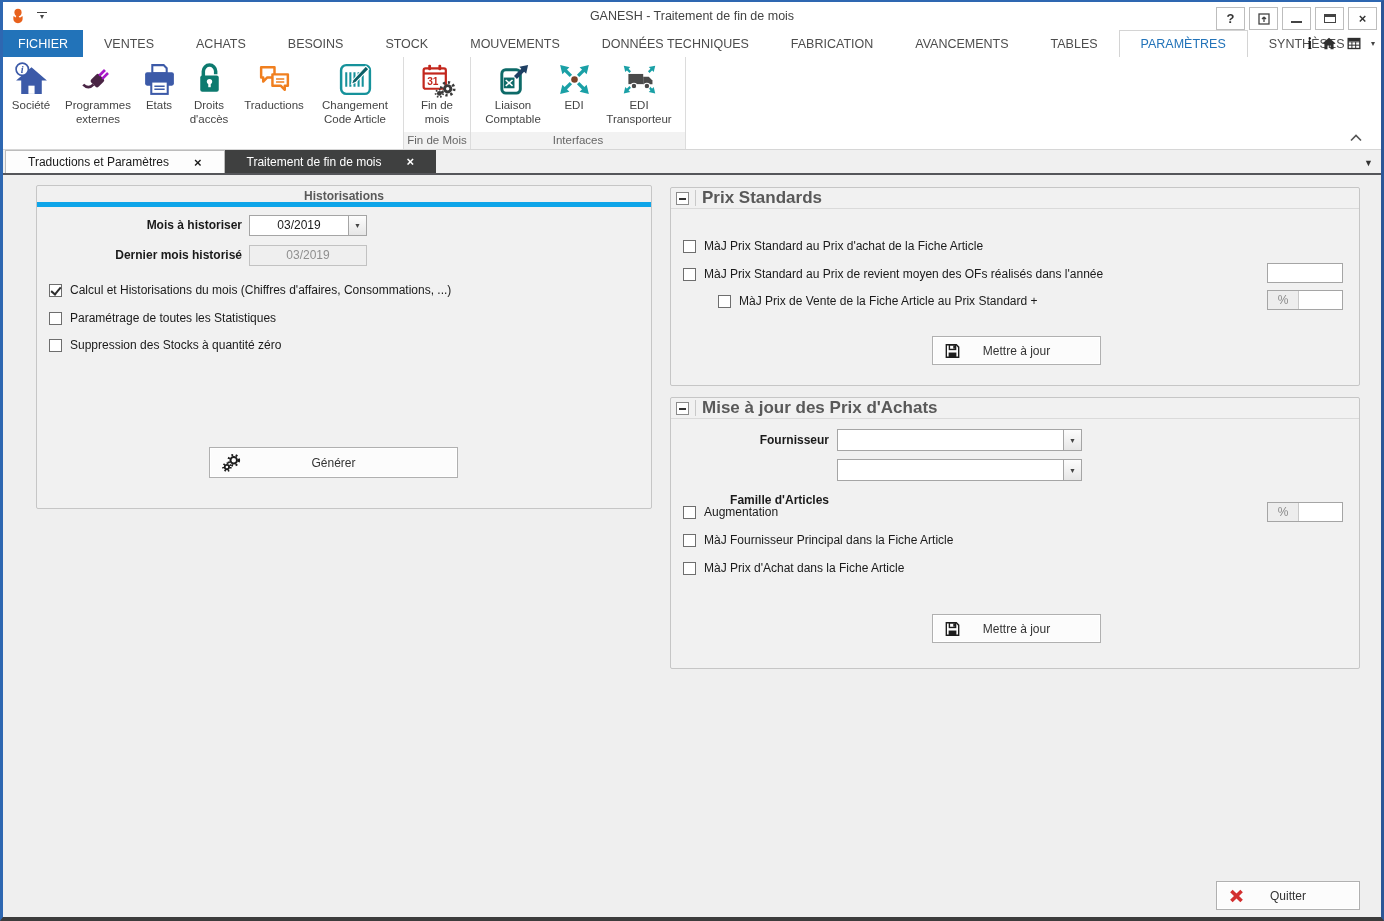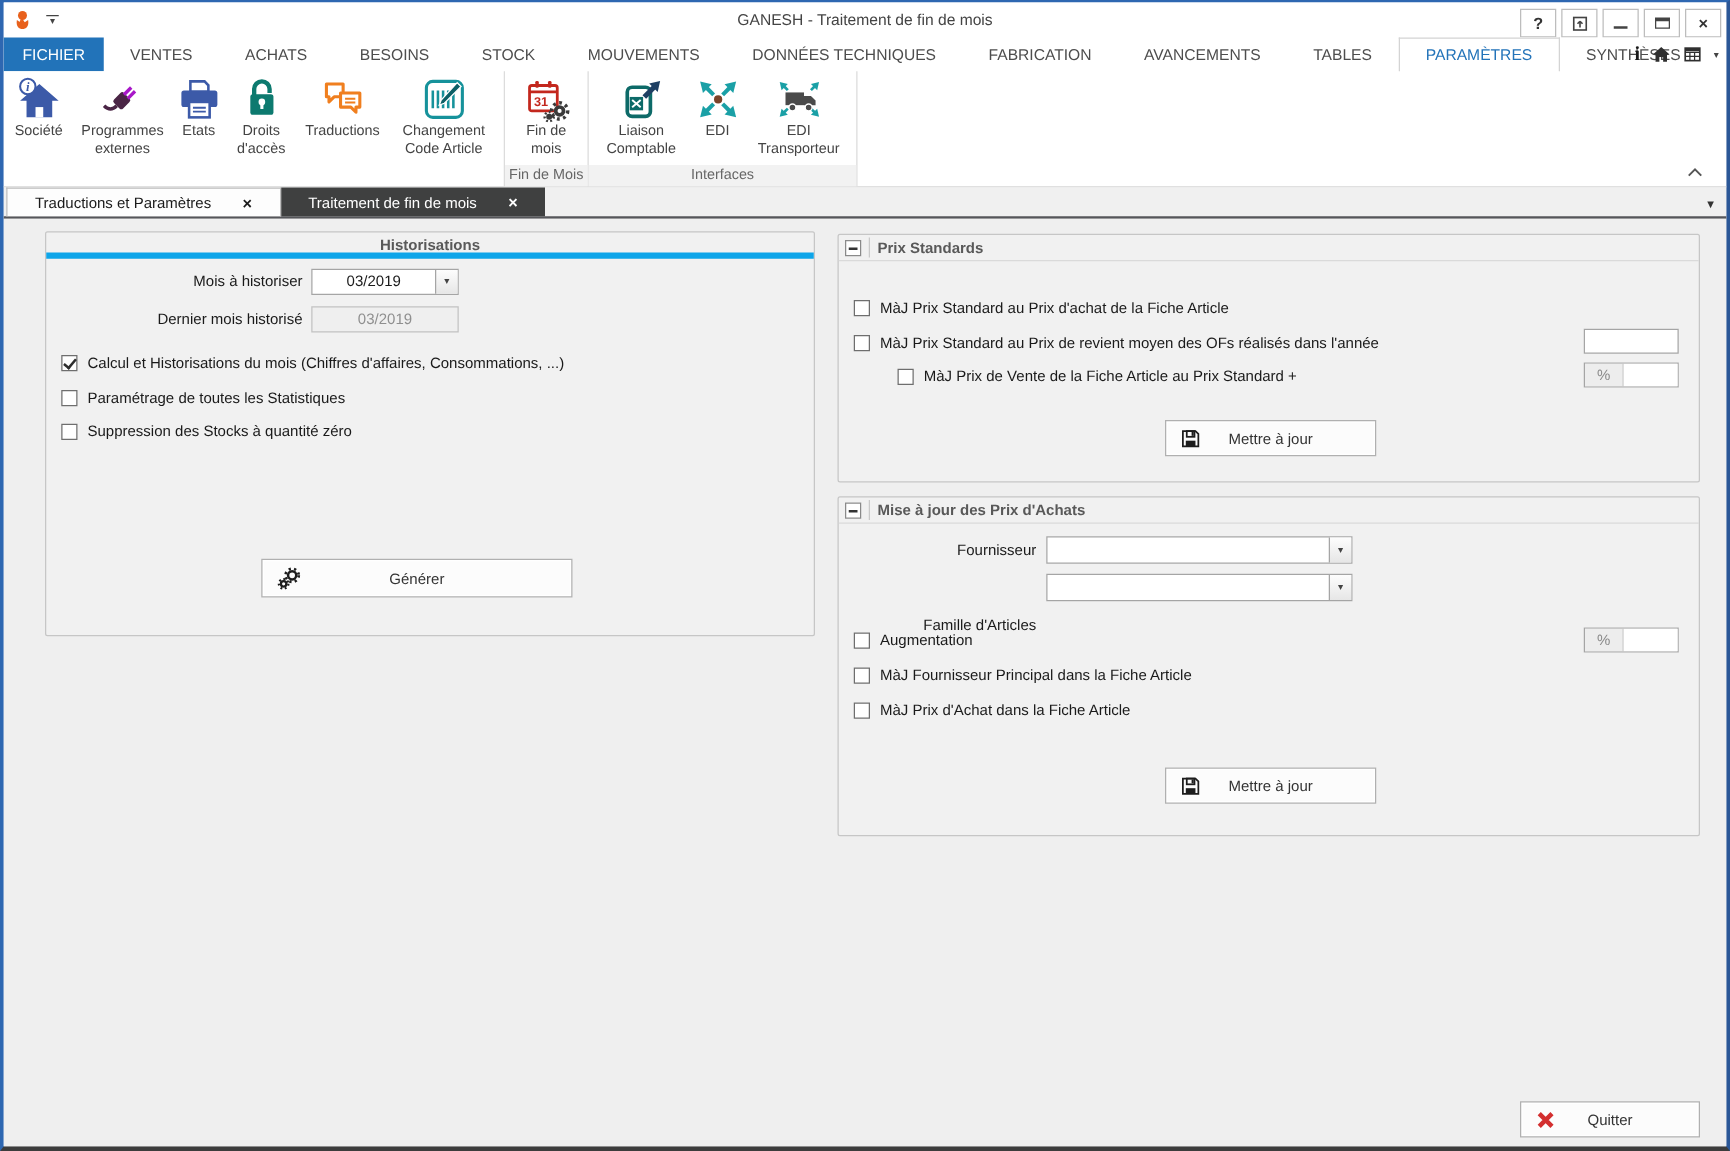--- a/index.html
+++ b/index.html
@@ -50,7 +50,7 @@
   .content { flex:1; background:#efefef; position:relative; }
   .panel { position:absolute; background:#f1f1f1; border:1px solid #c6c6c6; border-radius:2px; }
   .hpanel-header { height:21px; line-height:20px; text-align:center; font-size:12px; font-weight:bold; color:#595959; border-bottom:5px solid #0ea5e9; }
-  .gpanel-header { height:21px; display:flex; align-items:center; gap:6px; padding-left:5px; font-size:12px; font-weight:bold; color:#595959; border-bottom:1px solid #dadada; }
+  .gpanel-header { height:21px; display:flex; align-items:center; gap:6px; padding-left:5px; font-size:17px; font-weight:bold; color:#595959; border-bottom:1px solid #dadada; }
   .collapse-box { width:13px; height:13px; border:1px solid #8a8a8a; background:#fff; position:relative; flex:none; }
   .collapse-box::after { content:""; position:absolute; left:2px; right:2px; top:5px; height:2px; background:#333; }
   .vdiv { width:1px; align-self:stretch; margin:2px 0; background:#c9c9c9; }

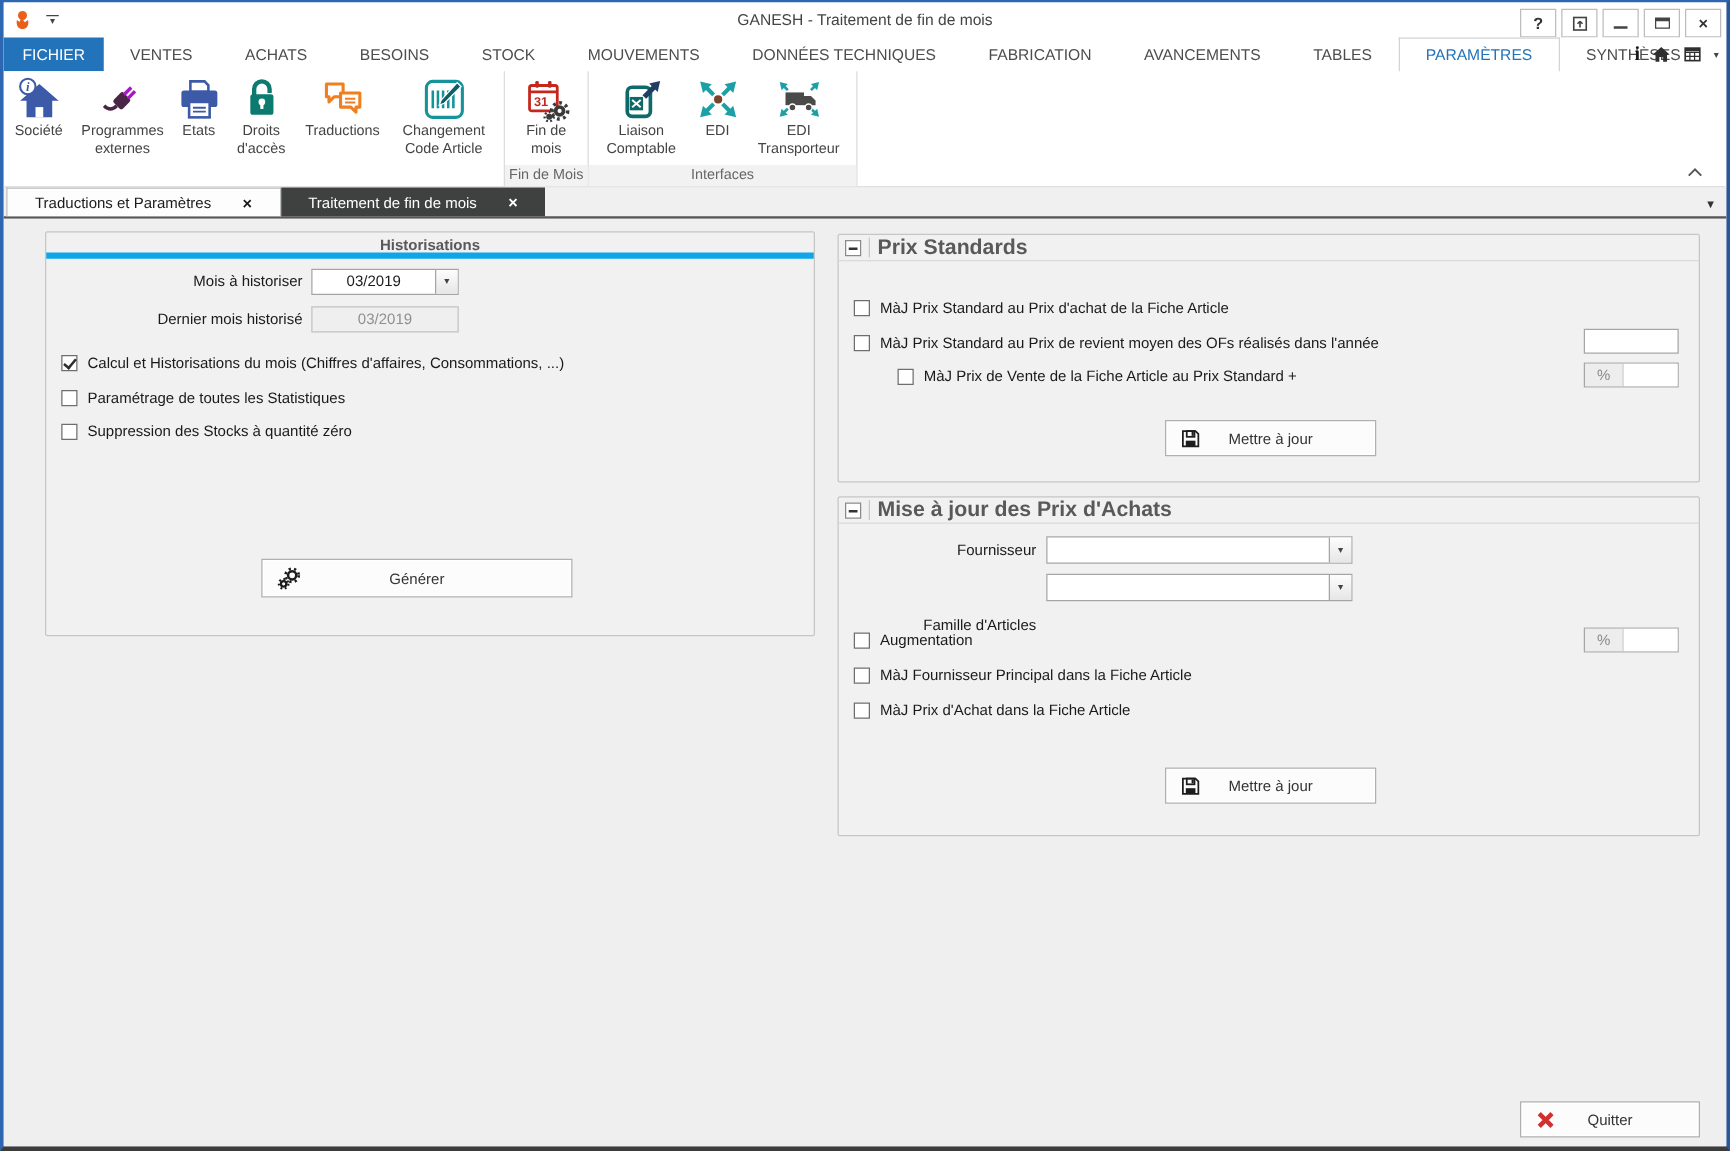--- a/index.html
+++ b/index.html
@@ -55,7 +55,7 @@
   .collapse-box::after { content:""; position:absolute; left:2px; right:2px; top:5px; height:2px; background:#333; }
   .vdiv { width:1px; align-self:stretch; margin:2px 0; background:#c9c9c9; }
 
-  .lbl { position:absolute; font-size:12px; color:#1a1a1a; text-align:right; white-space:nowrap; }
+  .lbl { position:absolute; font-size:12px; color:#1a1a1a; text-align:right; white-space:nowrap;font-weight:bold; }
   .input, .combo { position:absolute; border:1px solid #a5a5a5; background:#fff; height:21px; font-size:12px; color:#1a1a1a; }
   .combo { display:flex; }
   .combo .val { flex:1; text-align:center; line-height:19px; }

